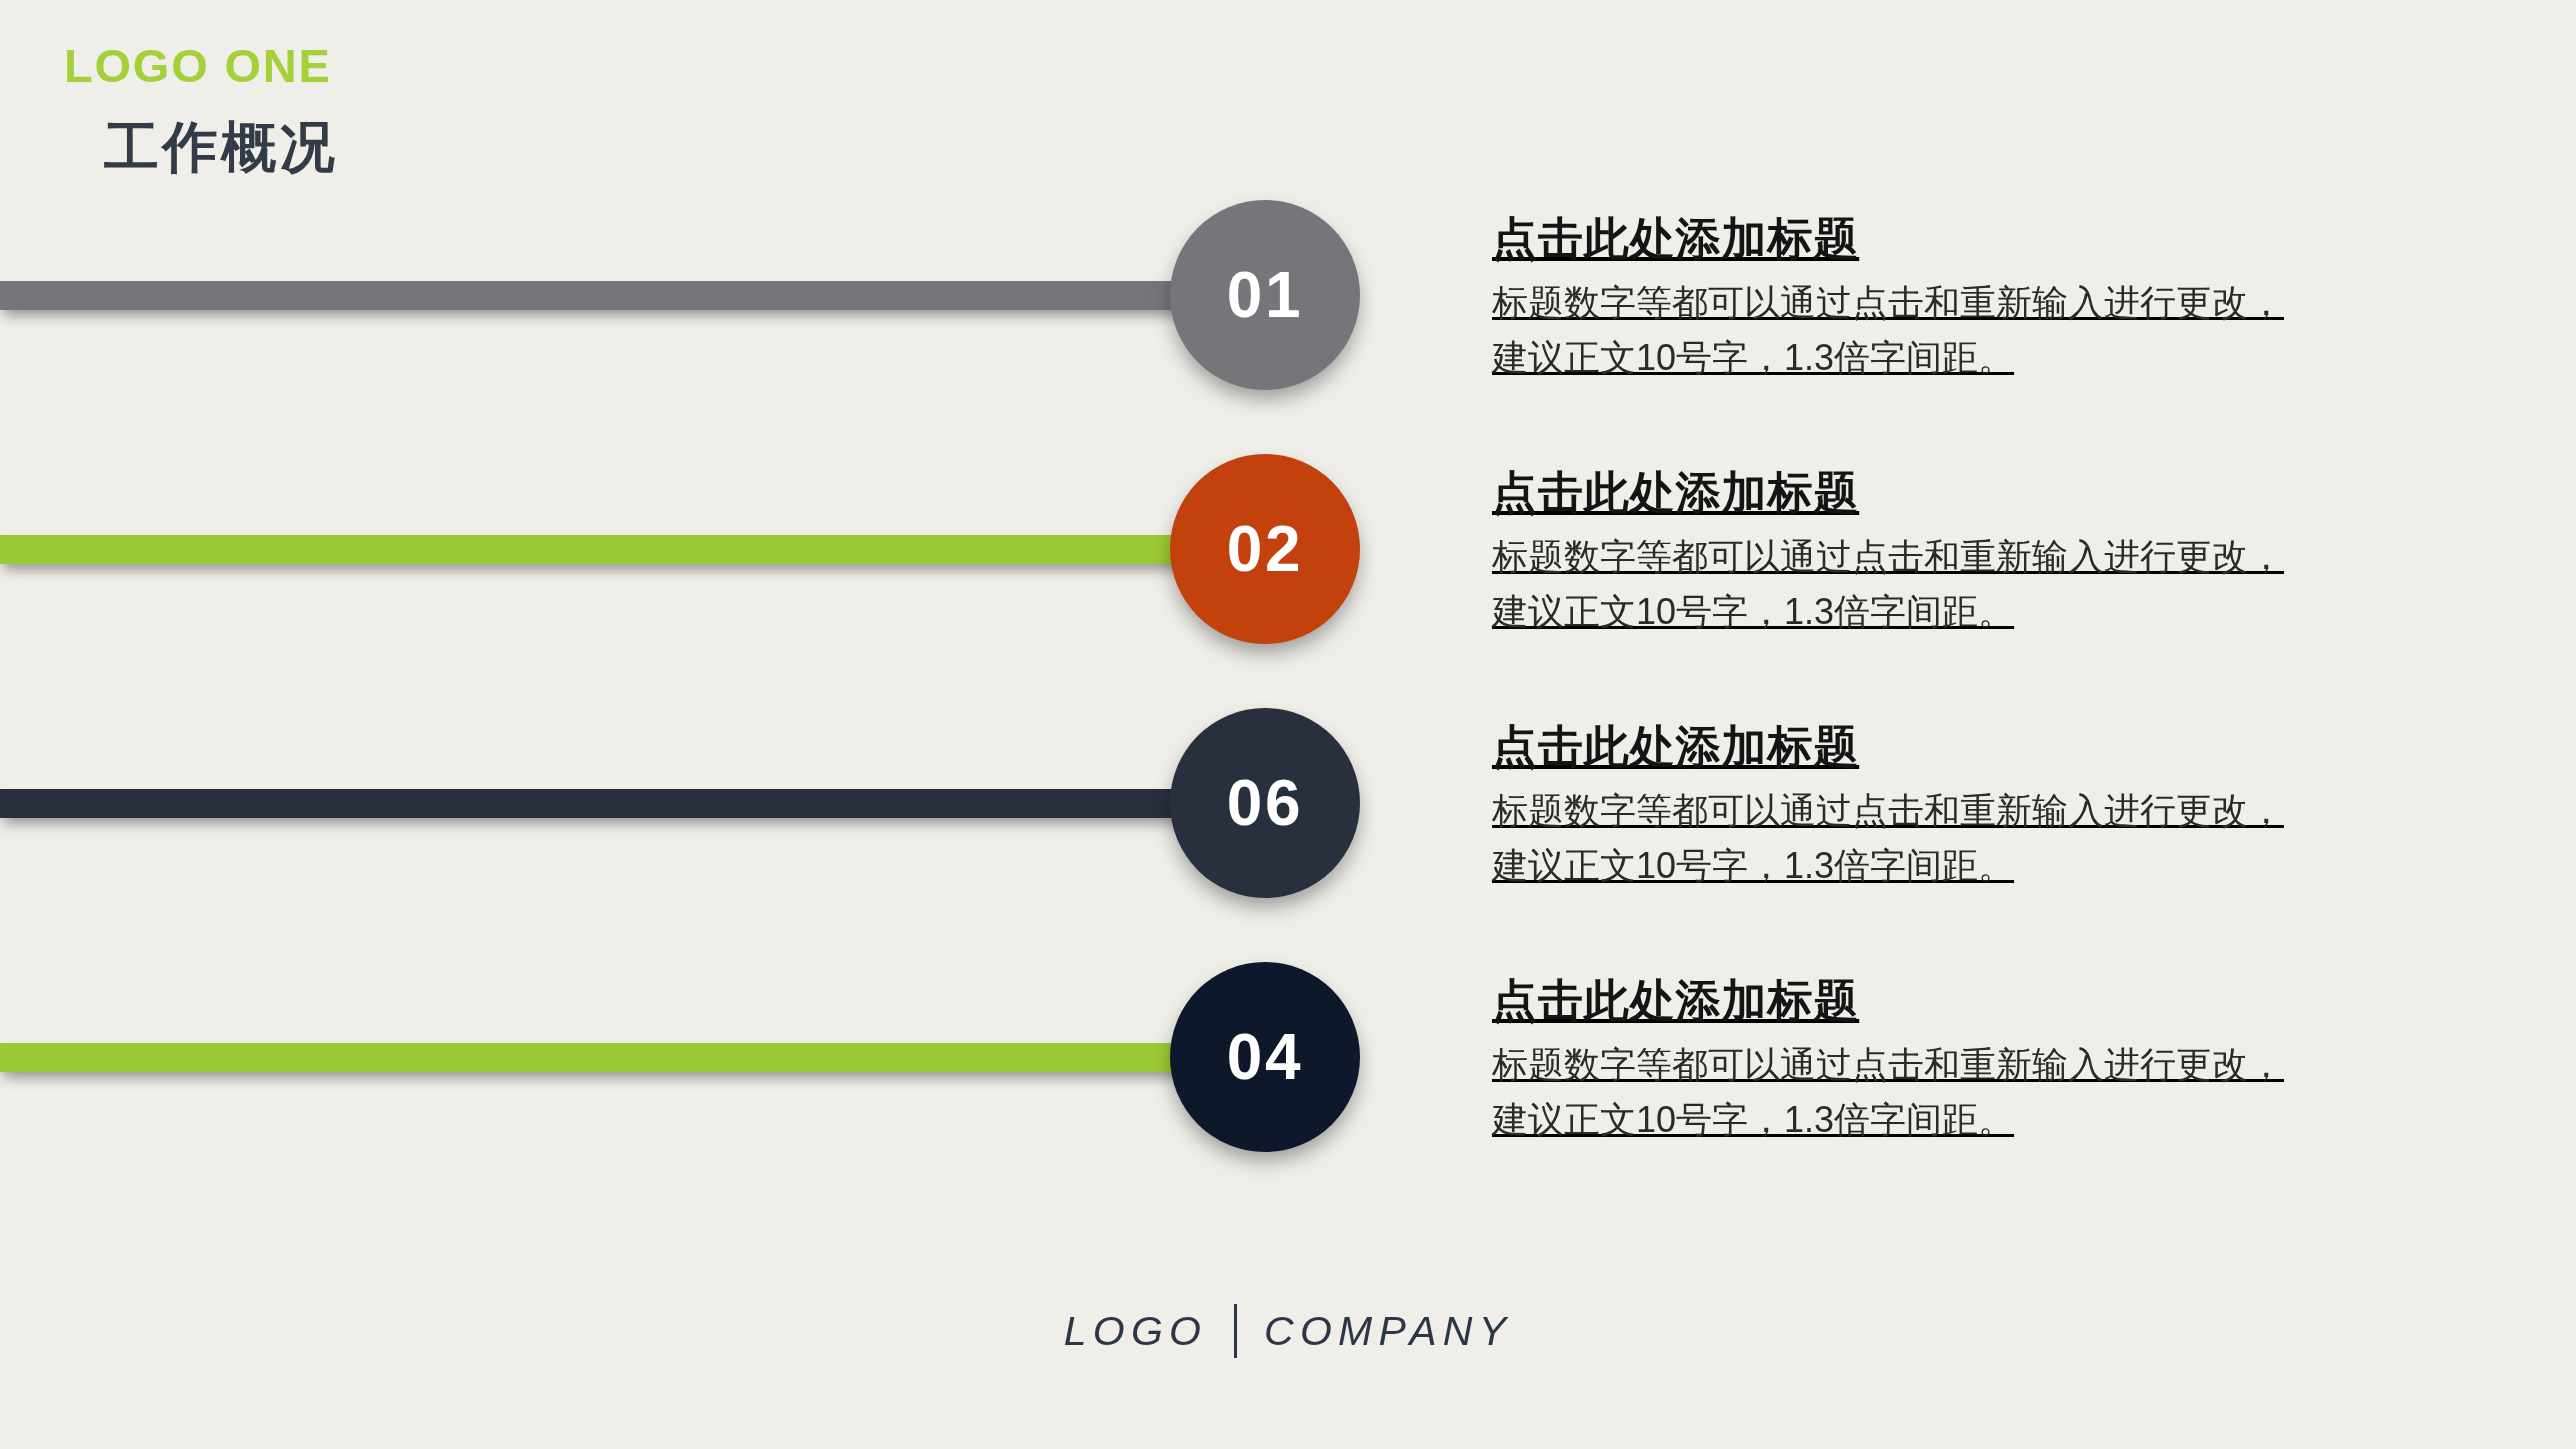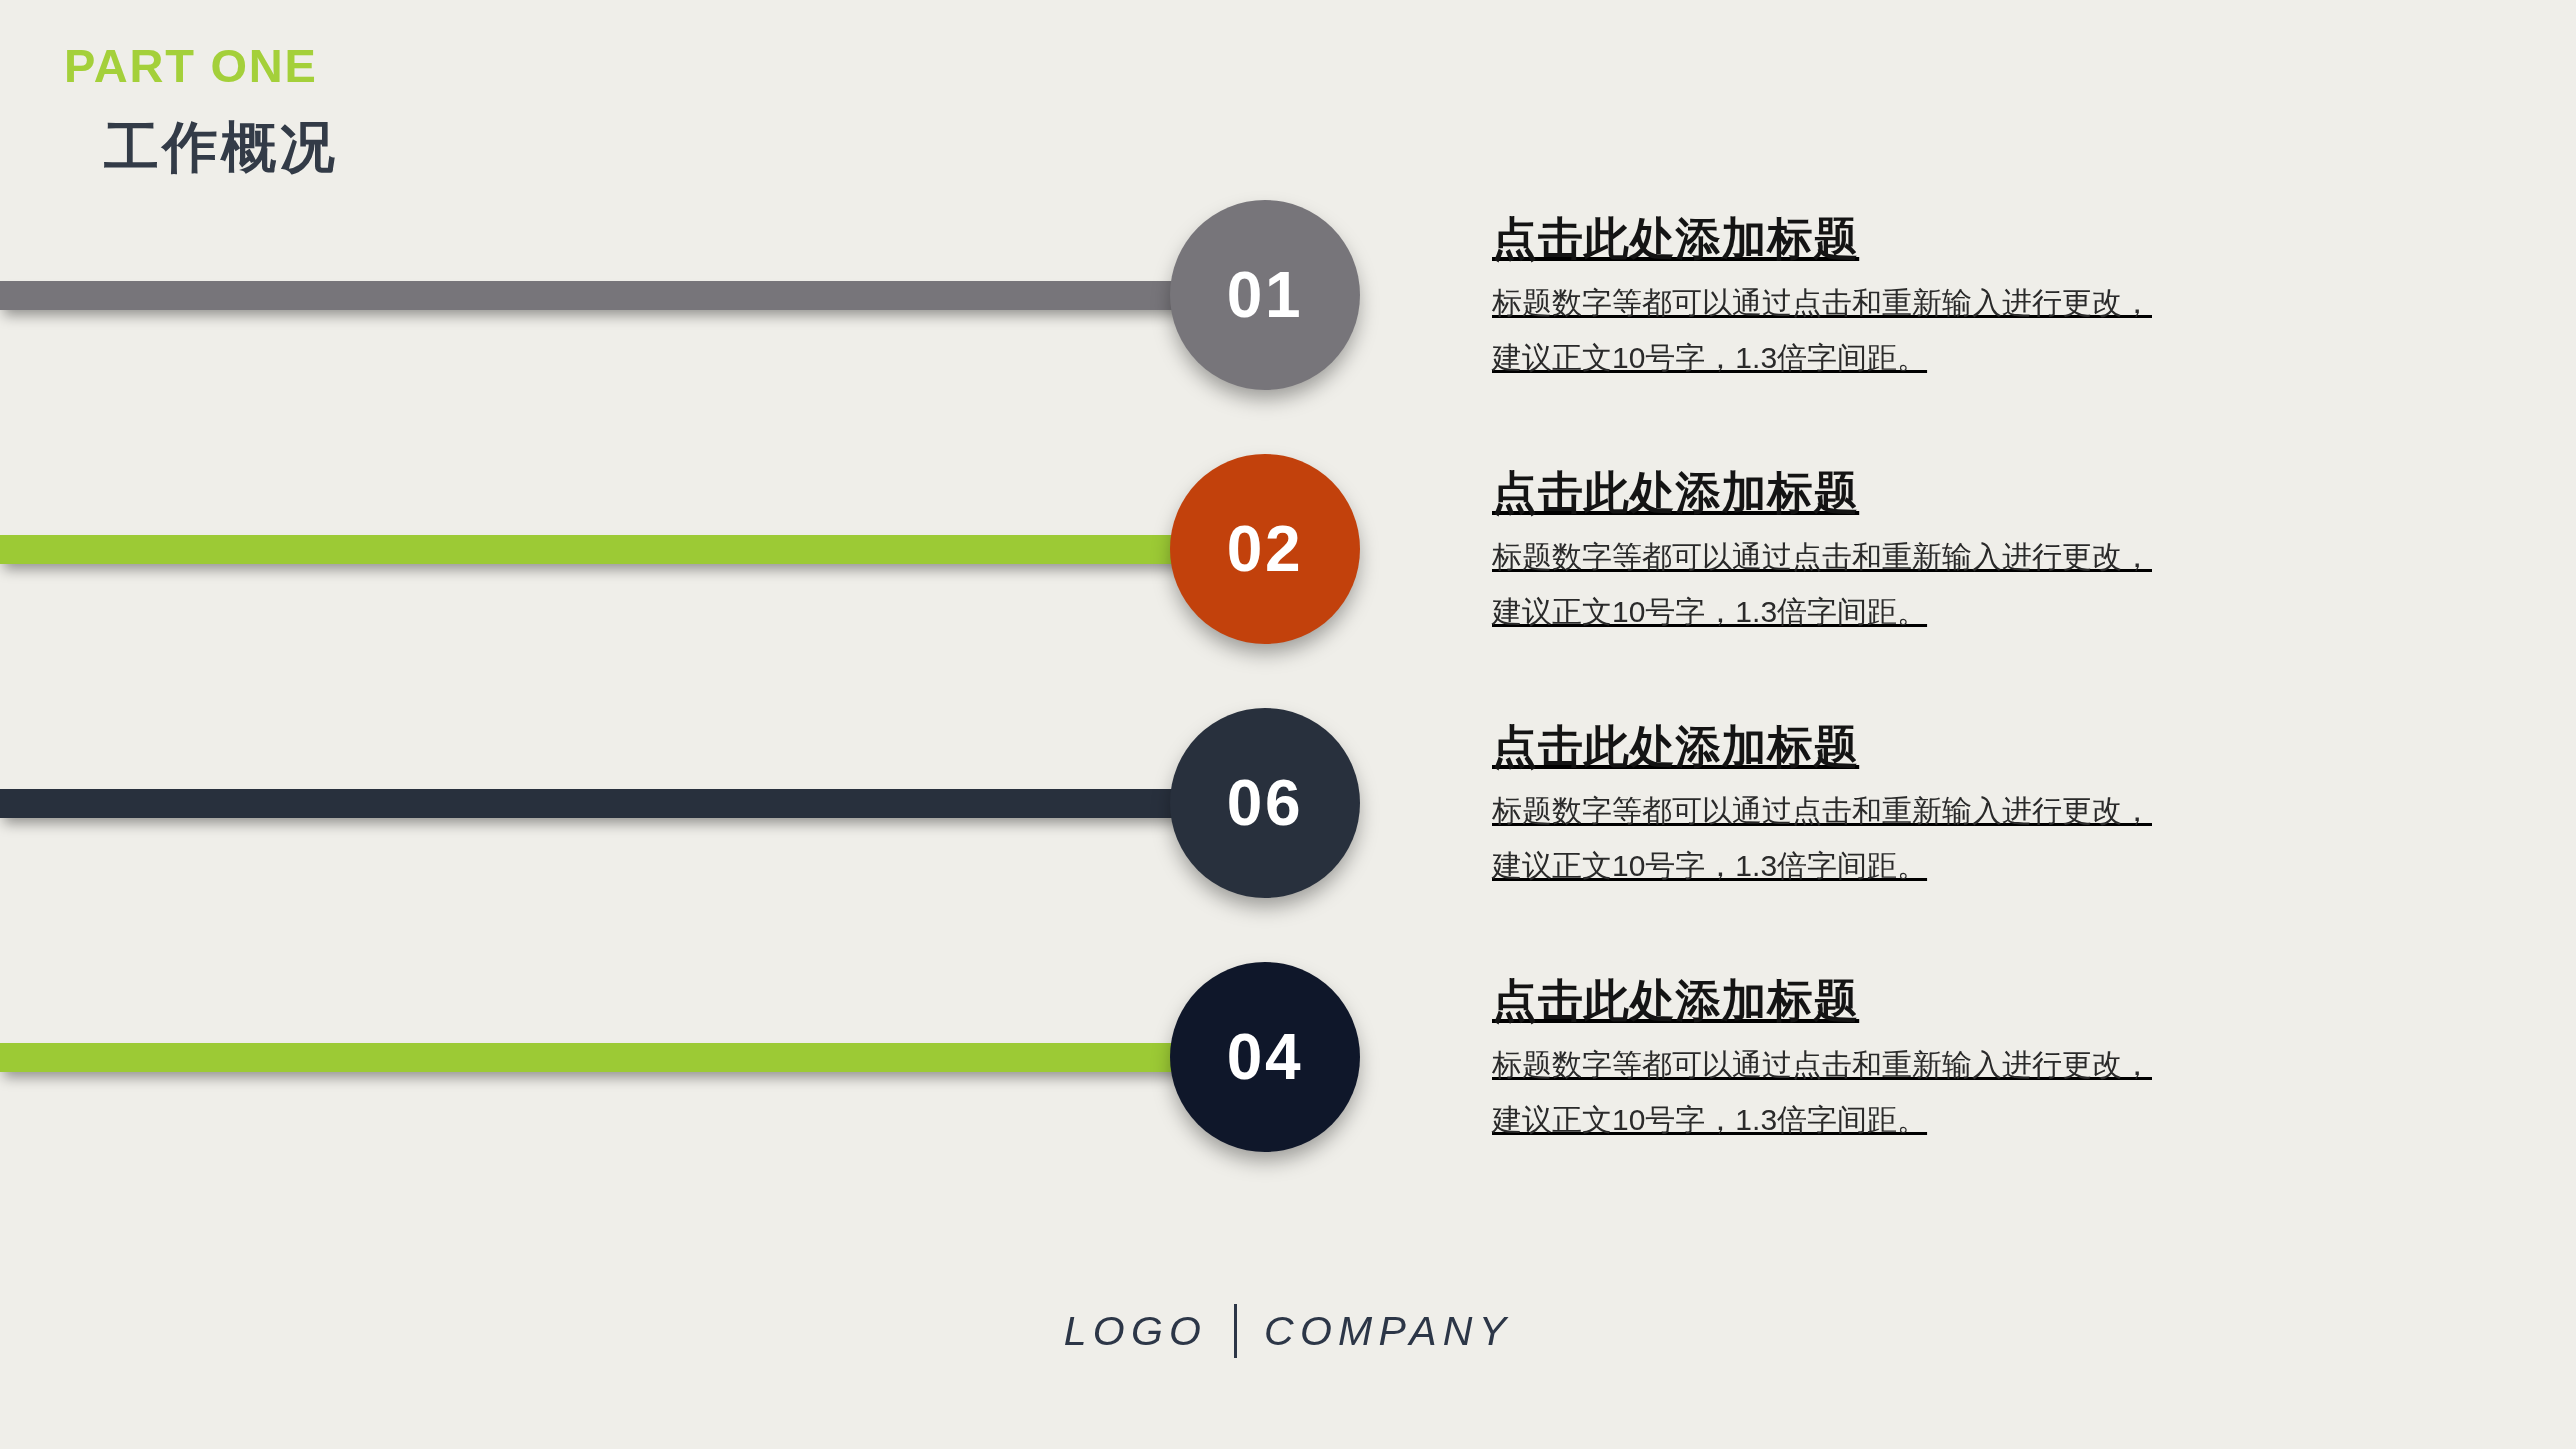--- a/index.html
+++ b/index.html
@@ -119,7 +119,7 @@
 </head>
 <body>
 
-<div class="kicker" style="color: rgb(164, 208, 58);">PART ONE</div>
+<div class="kicker" style="color: rgb(164, 208, 58);">LOGO ONE</div>
 
 <div class="slide-title" style="color: rgb(51, 59, 71);">工作概况</div>
 

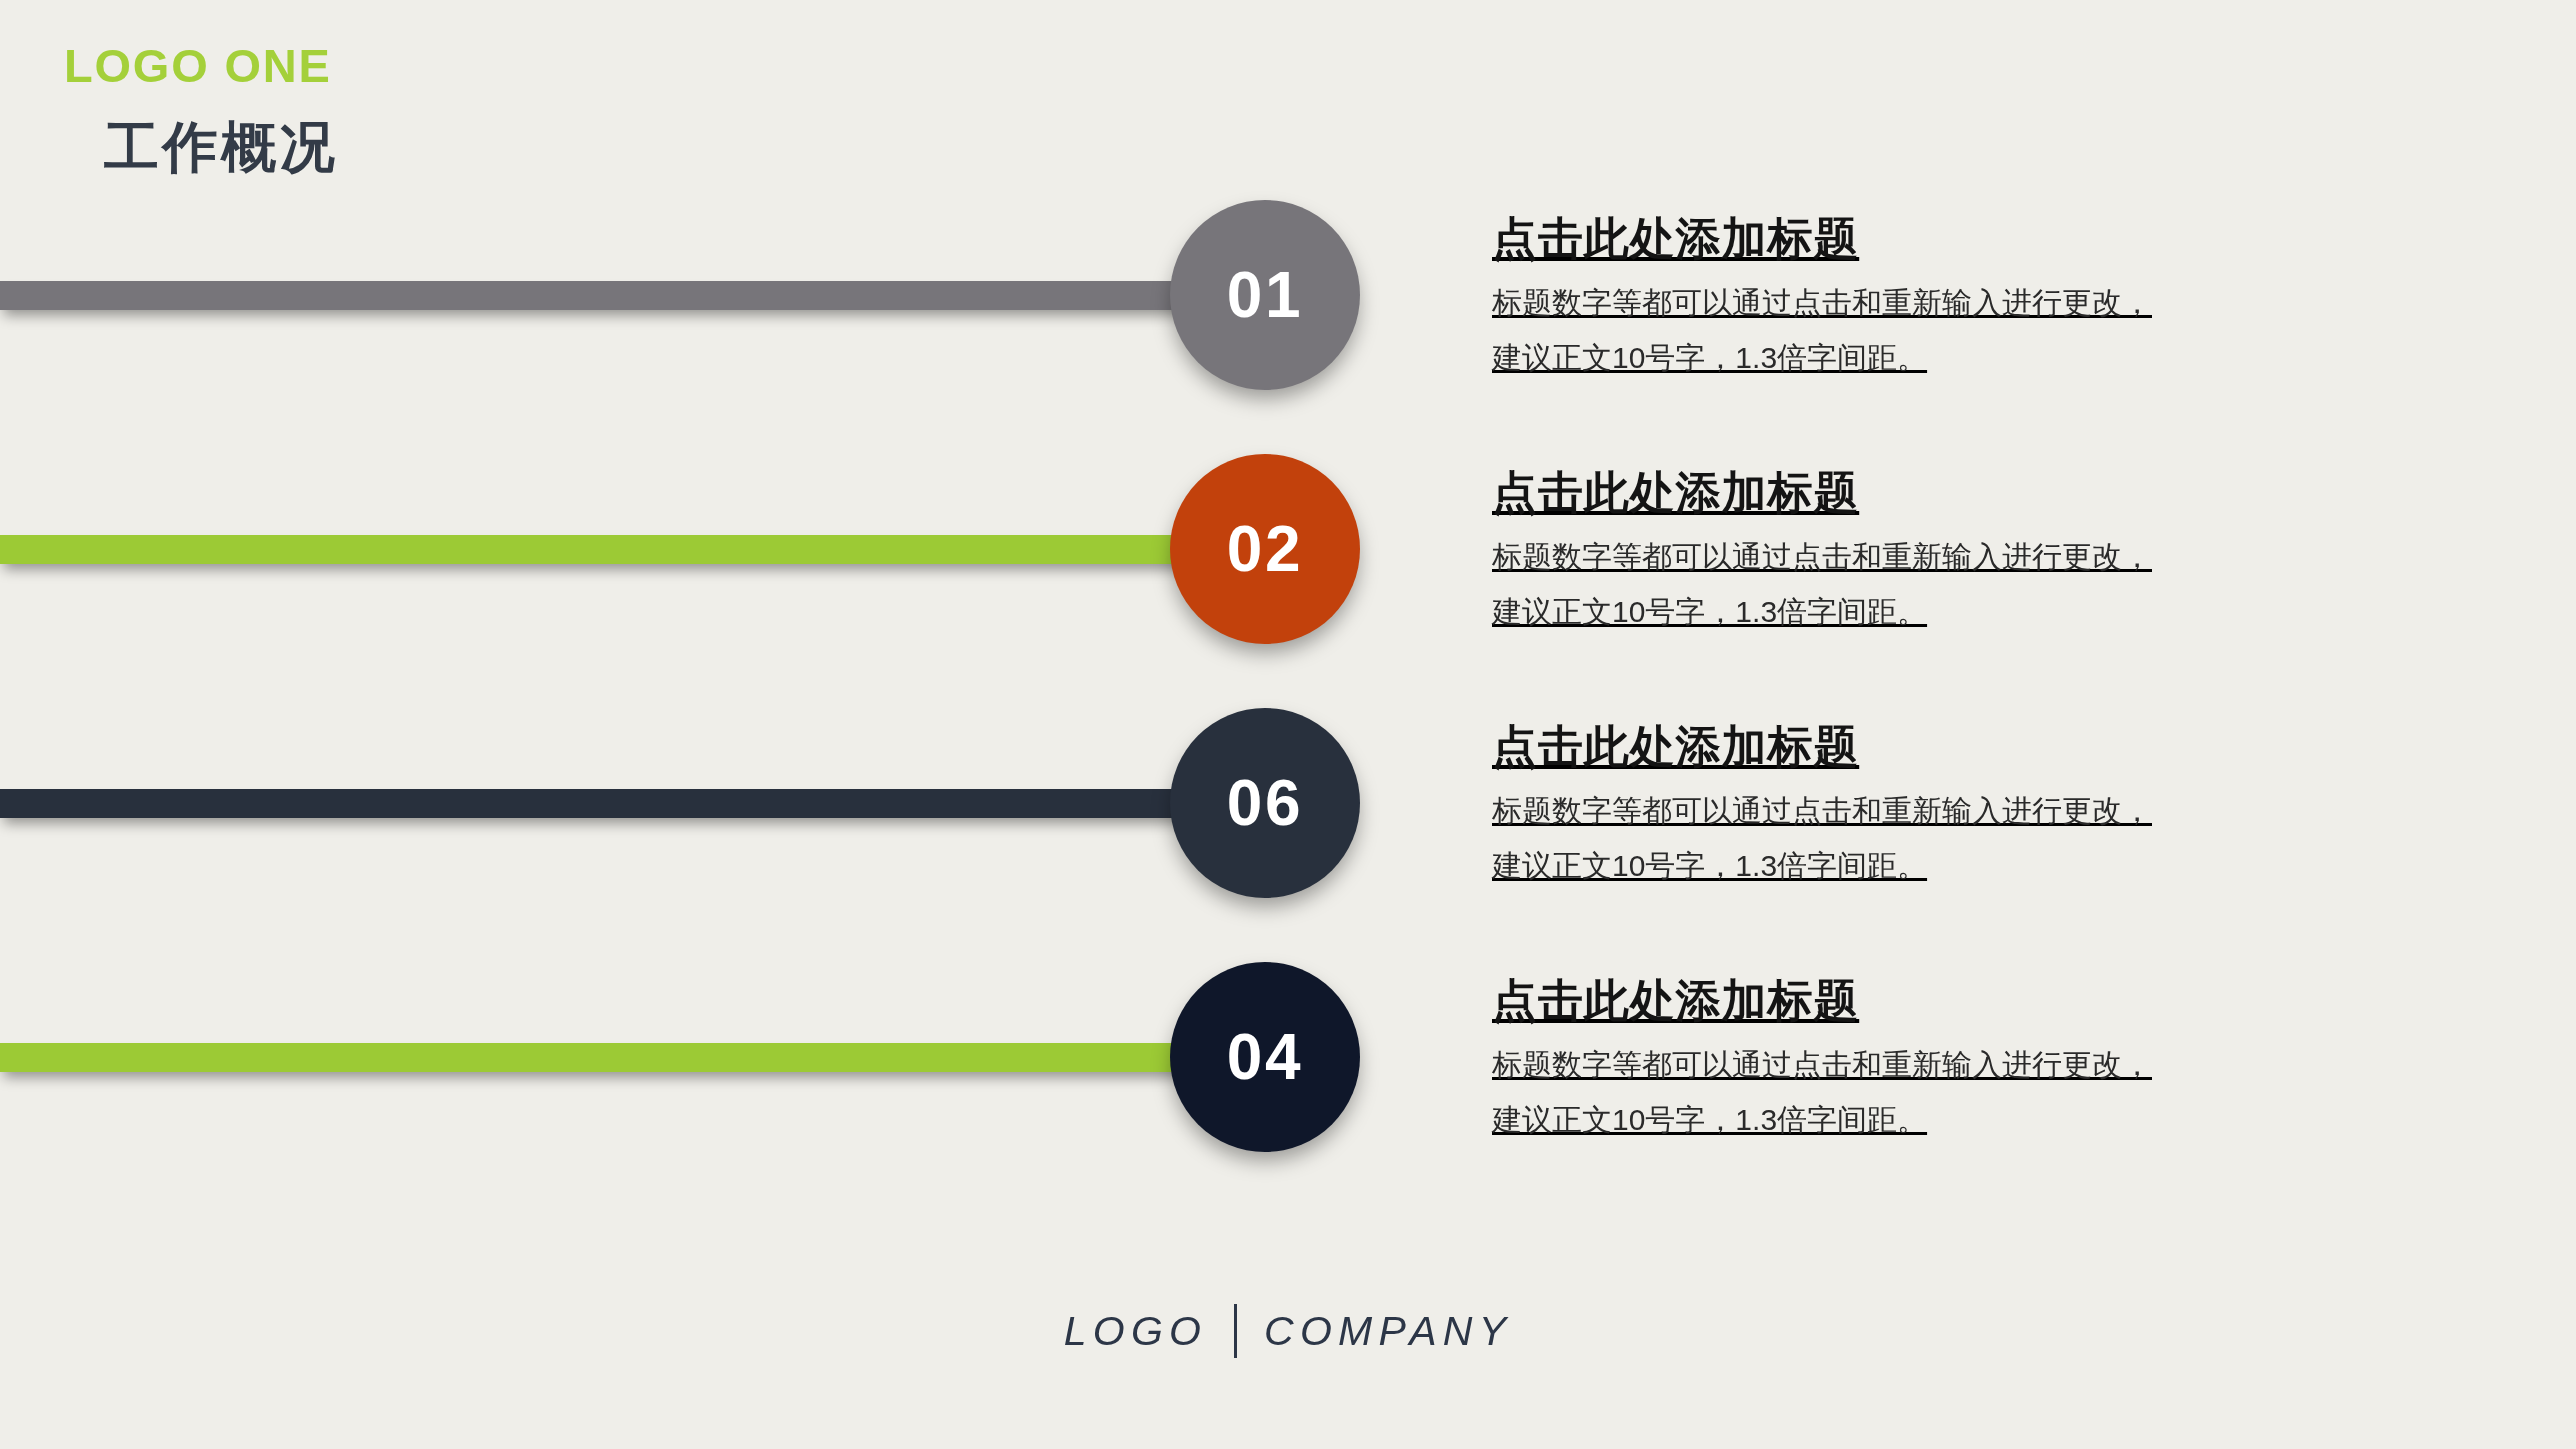--- a/index.html
+++ b/index.html
@@ -89,7 +89,7 @@
     letter-spacing: 0.9px;
   }
   .row-body {
-    font-size: 30px;
+    font-size: 36px;
     line-height: 55px;
     color: #2a2a2a;
     margin: 0;

